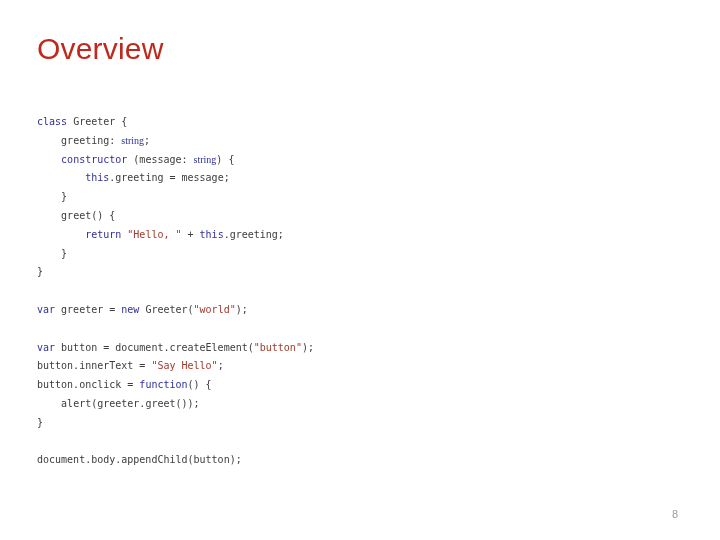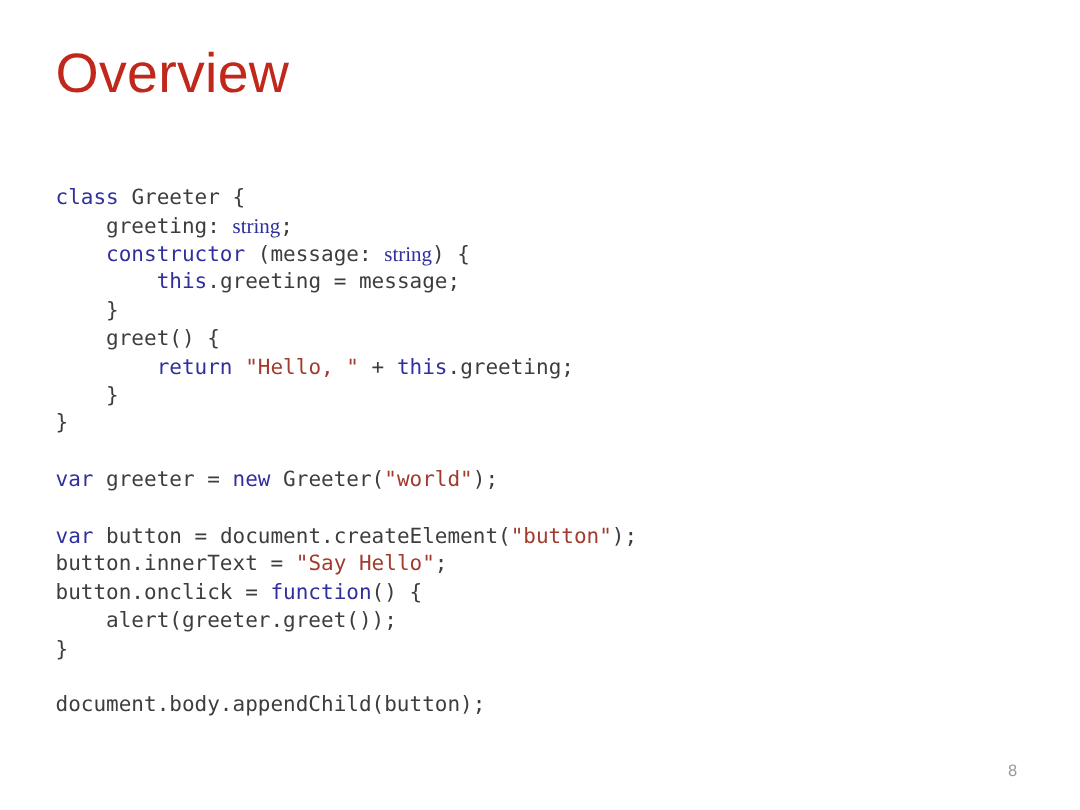--- a/index.html
+++ b/index.html
@@ -24,7 +24,7 @@
     left: 37px;
     top: 24px;
     font-family: "Liberation Sans", sans-serif;
-    font-size: 37px;
+    font-size: 30px;
     font-weight: 400;
     color: #C0281C;
     letter-spacing: 0.2px;

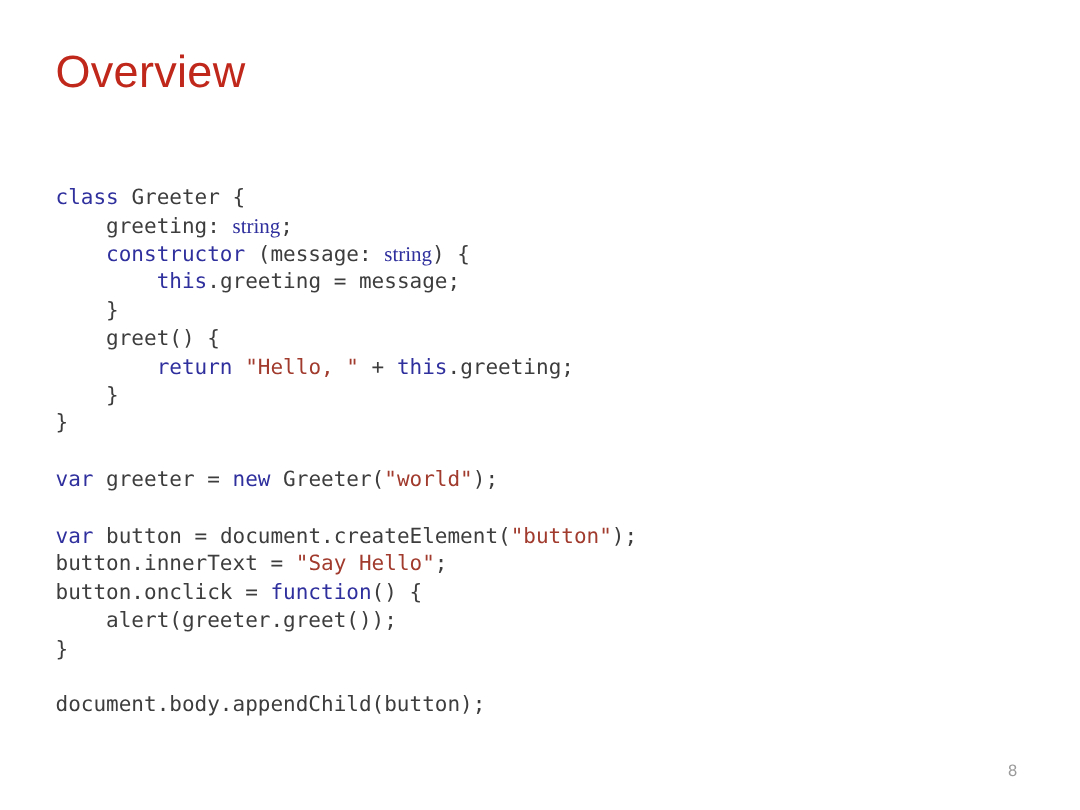--- a/index.html
+++ b/index.html
@@ -34,10 +34,10 @@
   #code-block {
     position: absolute;
     left: 37px;
-    top: 123px;
+    top: 113px;
     width: 650px;
     font-family: "DejaVu Sans Mono", "Liberation Mono", monospace;
-    font-size: 14px;
+    font-size: 10px;
     line-height: 18.8px;
     color: #3d3d3d;
     white-space: pre;

